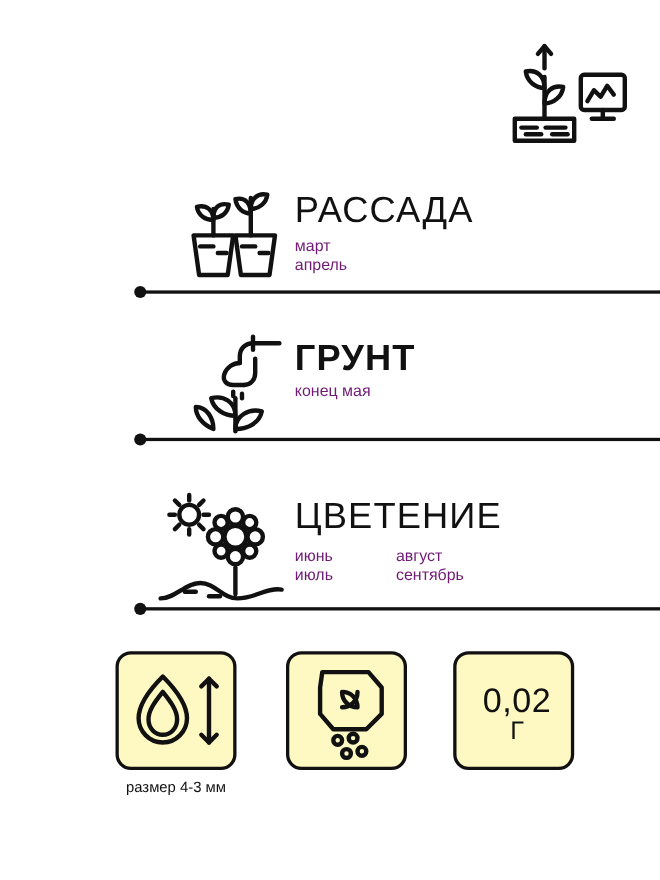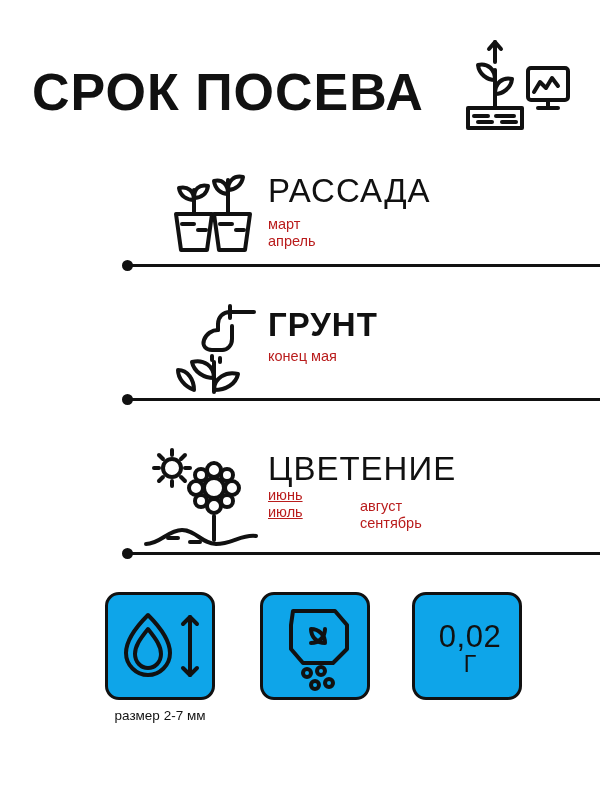--- a/index.html
+++ b/index.html
@@ -156,7 +156,6 @@
 <body>
 
 <div class="header">
-  <div class="title">СРОК ПОСЕВА</div>
 
   <div class="header-icon">
     <svg width="110" height="100" viewBox="0 0 110 100" fill="none" stroke="#111111" stroke-width="4" stroke-linecap="round" stroke-linejoin="round">

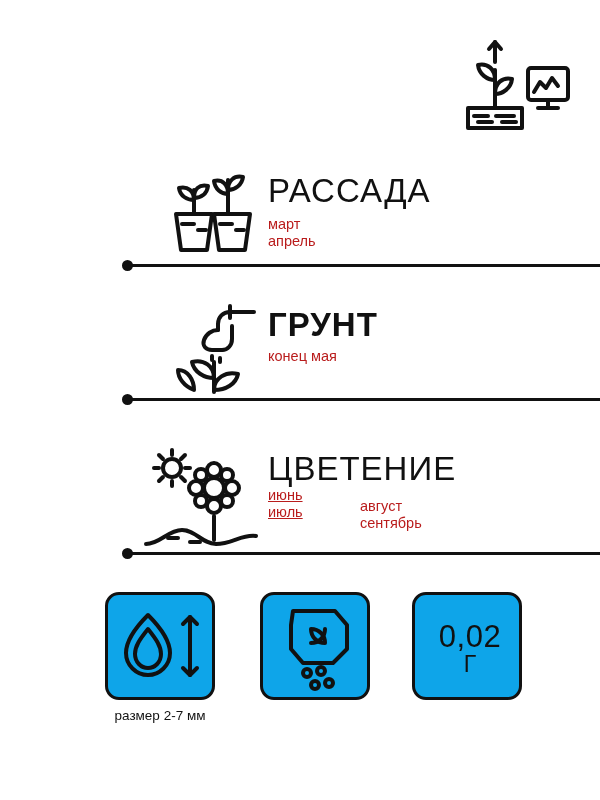--- a/index.html
+++ b/index.html
@@ -70,7 +70,7 @@
     left: 268px;
     font-size: 14.5px;
     line-height: 17px;
-    color: #b91c1c;
+    color: #701a75;
     white-space: nowrap;
   }
   .sec-months.col2 {

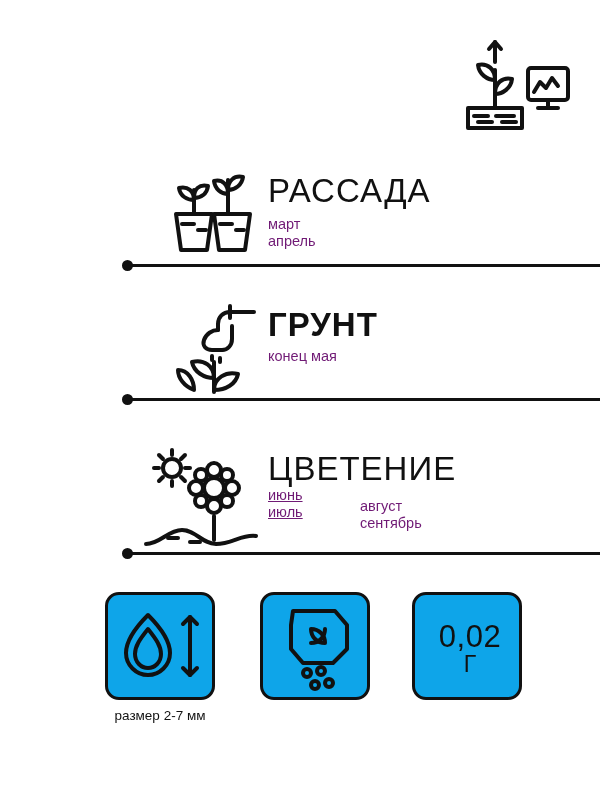--- a/index.html
+++ b/index.html
@@ -274,7 +274,7 @@
   </div>
 
   <div class="sec-heading" style="top:8px;">ЦВЕТЕНИЕ</div>
-  <div class="sec-months" style="top:43px; white-space: pre; text-decoration: underline;">июнь
+  <div class="sec-months" style="top:54px; white-space: pre;">июнь
 июль</div>
   <div class="sec-months col2" style="top:54px; white-space: pre;">август
 сентябрь</div>

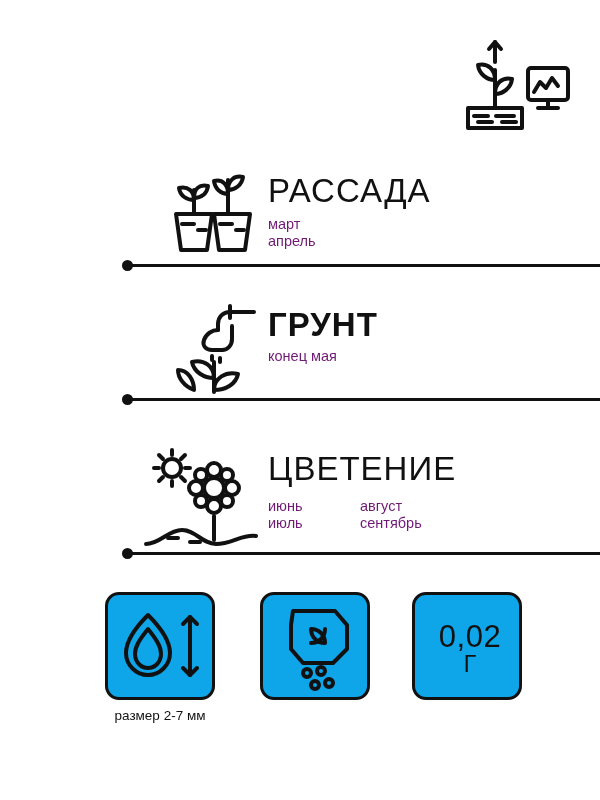--- a/index.html
+++ b/index.html
@@ -114,7 +114,7 @@
     border-radius: 14px;
     box-sizing: border-box;
     position: relative;
-    background: #0ea5e9;
+    background: #fef9c3;
   }
   .badge-caption {
     margin-top: 8px;

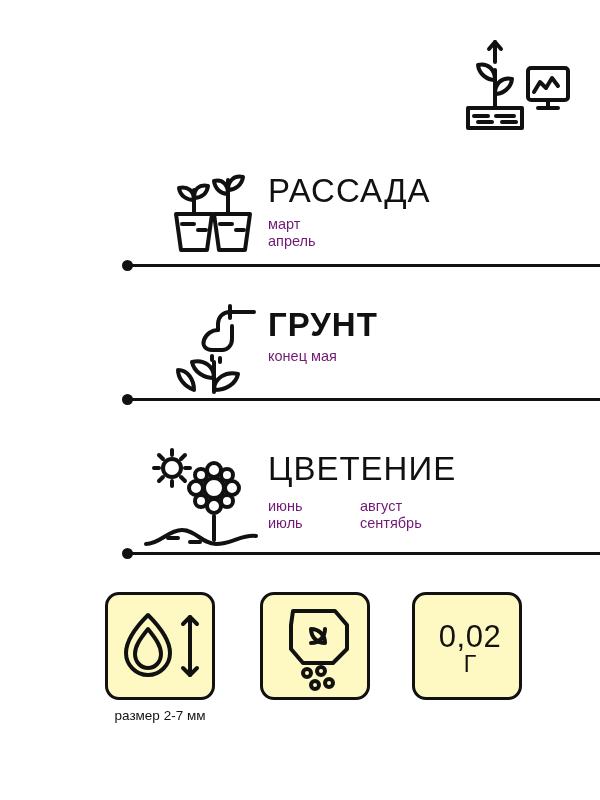--- a/index.html
+++ b/index.html
@@ -298,7 +298,7 @@
         <path d="M75 73 L82 80 L89 73"></path>
       </svg>
     </div>
-    <div class="badge-caption">размер 2-7 мм</div>
+    <div class="badge-caption">размер 4-3 мм</div>
   </div>
 
   <div class="badge badge-2">

